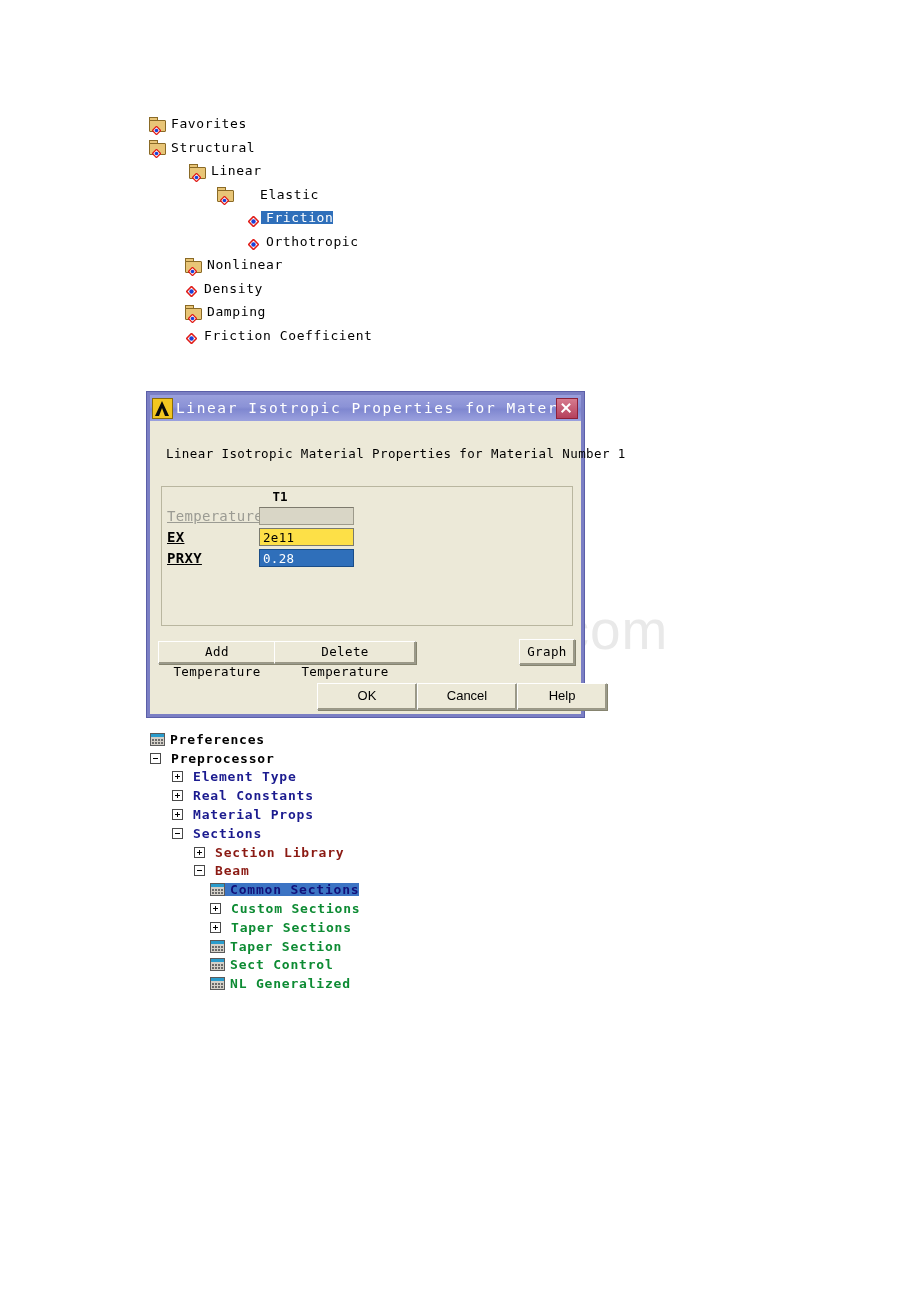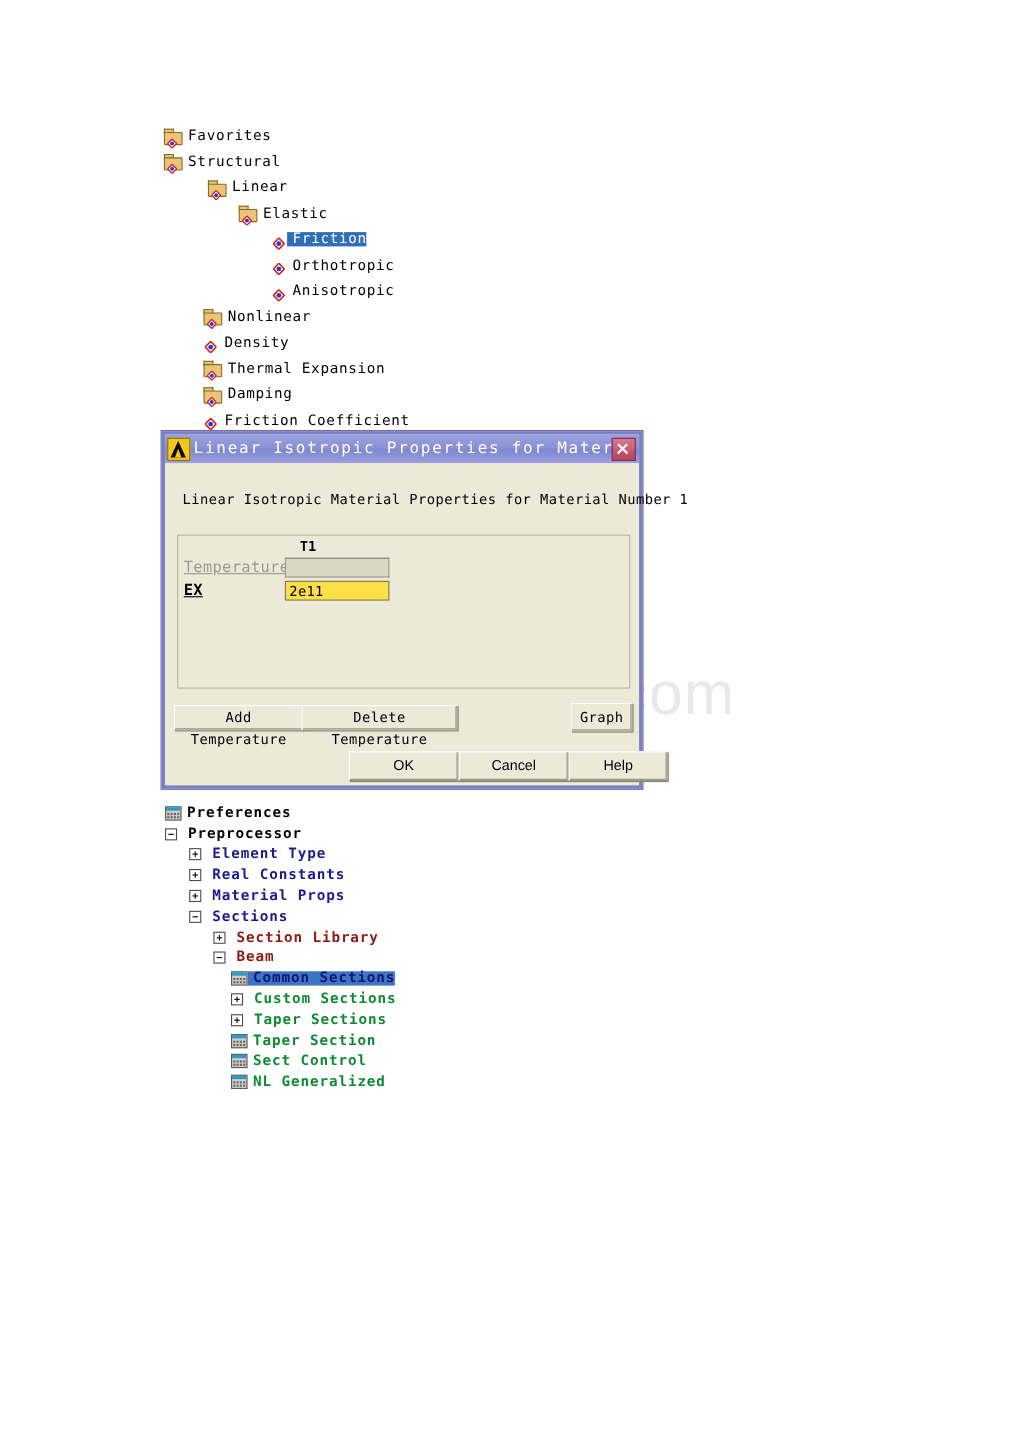--- a/index.html
+++ b/index.html
@@ -25,7 +25,7 @@
   
   .ind1{padding-left:0px;}
   .ind2{padding-left:40px;text-align:center;}
-  .ind3{padding-left:68px;}
+  .ind3{padding-left:68px;gap:21px;}
   .ind4{padding-left:98px;}
   .ind5{padding-left:36px;}
 

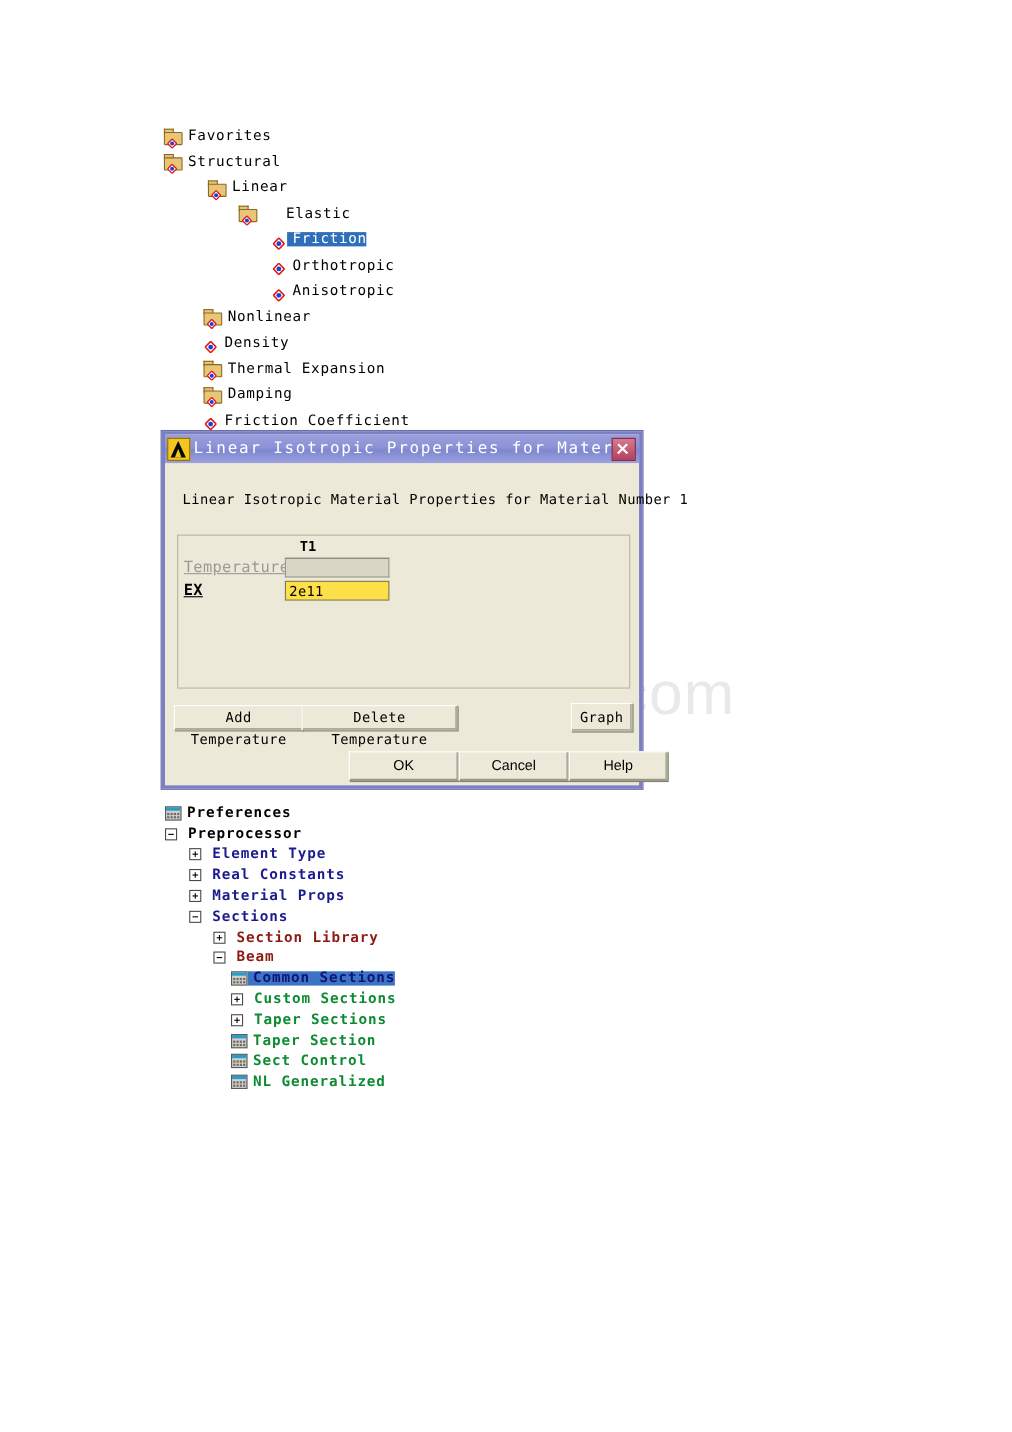--- a/index.html
+++ b/index.html
@@ -199,15 +199,6 @@
       </span>
       <span class="tlabel">Orthotropic</span>
     </div>
-    <div class="trow ind4">
-      <span class="ic ic-dia">
-        <span class="fdia"><svg class="diamond" viewBox="0 0 12 12">
-            <polygon points="6,0.4 11.4,6 6,11.6 0.6,6" fill="#ffffff" stroke="#e01b18" stroke-width="1.6"></polygon>
-            <circle cx="6" cy="6" r="2.4" fill="#1b3fd6"></circle>
-          </svg></span>
-      </span>
-      <span class="tlabel">Anisotropic</span>
-    </div>
     <div class="trow ind5">
       <span class="ic ic-folder">
         <span class="ftab"></span>

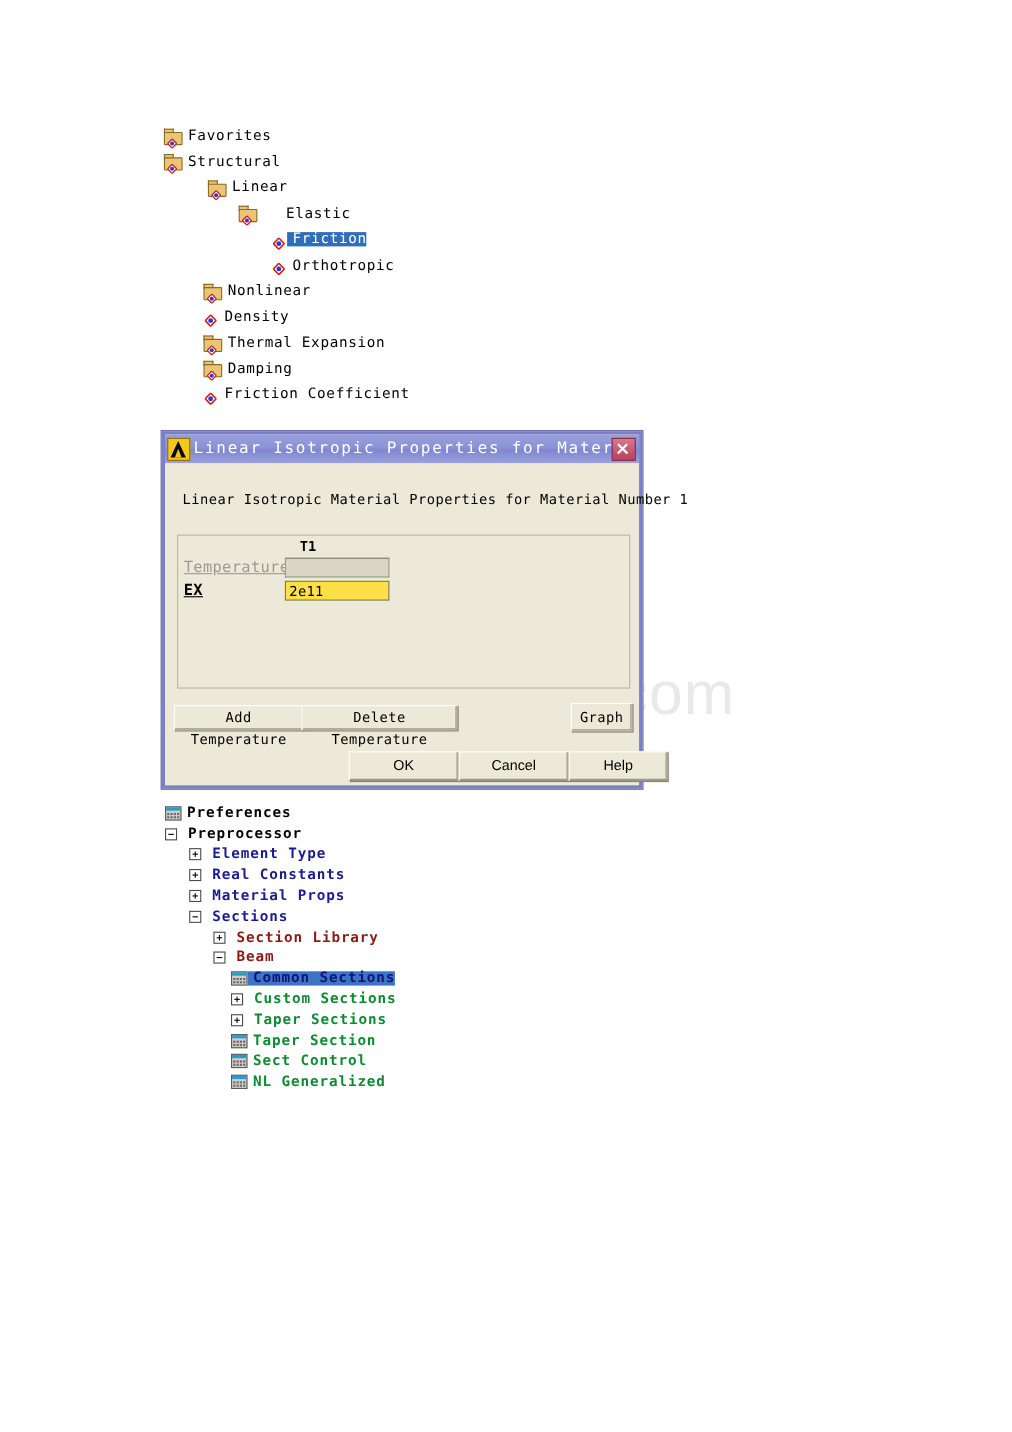--- a/index.html
+++ b/index.html
@@ -228,17 +228,6 @@
             <circle cx="6" cy="6" r="2.4" fill="#1b3fd6"></circle>
           </svg></span>
       </span>
-      <span class="tlabel">Thermal Expansion</span>
-    </div>
-    <div class="trow ind5">
-      <span class="ic ic-folder">
-        <span class="ftab"></span>
-        <span class="fbody"></span>
-        <span class="fdia"><svg class="diamond" viewBox="0 0 12 12">
-            <polygon points="6,0.4 11.4,6 6,11.6 0.6,6" fill="#ffffff" stroke="#e01b18" stroke-width="1.6"></polygon>
-            <circle cx="6" cy="6" r="2.4" fill="#1b3fd6"></circle>
-          </svg></span>
-      </span>
       <span class="tlabel">Damping</span>
     </div>
     <div class="trow ind5">

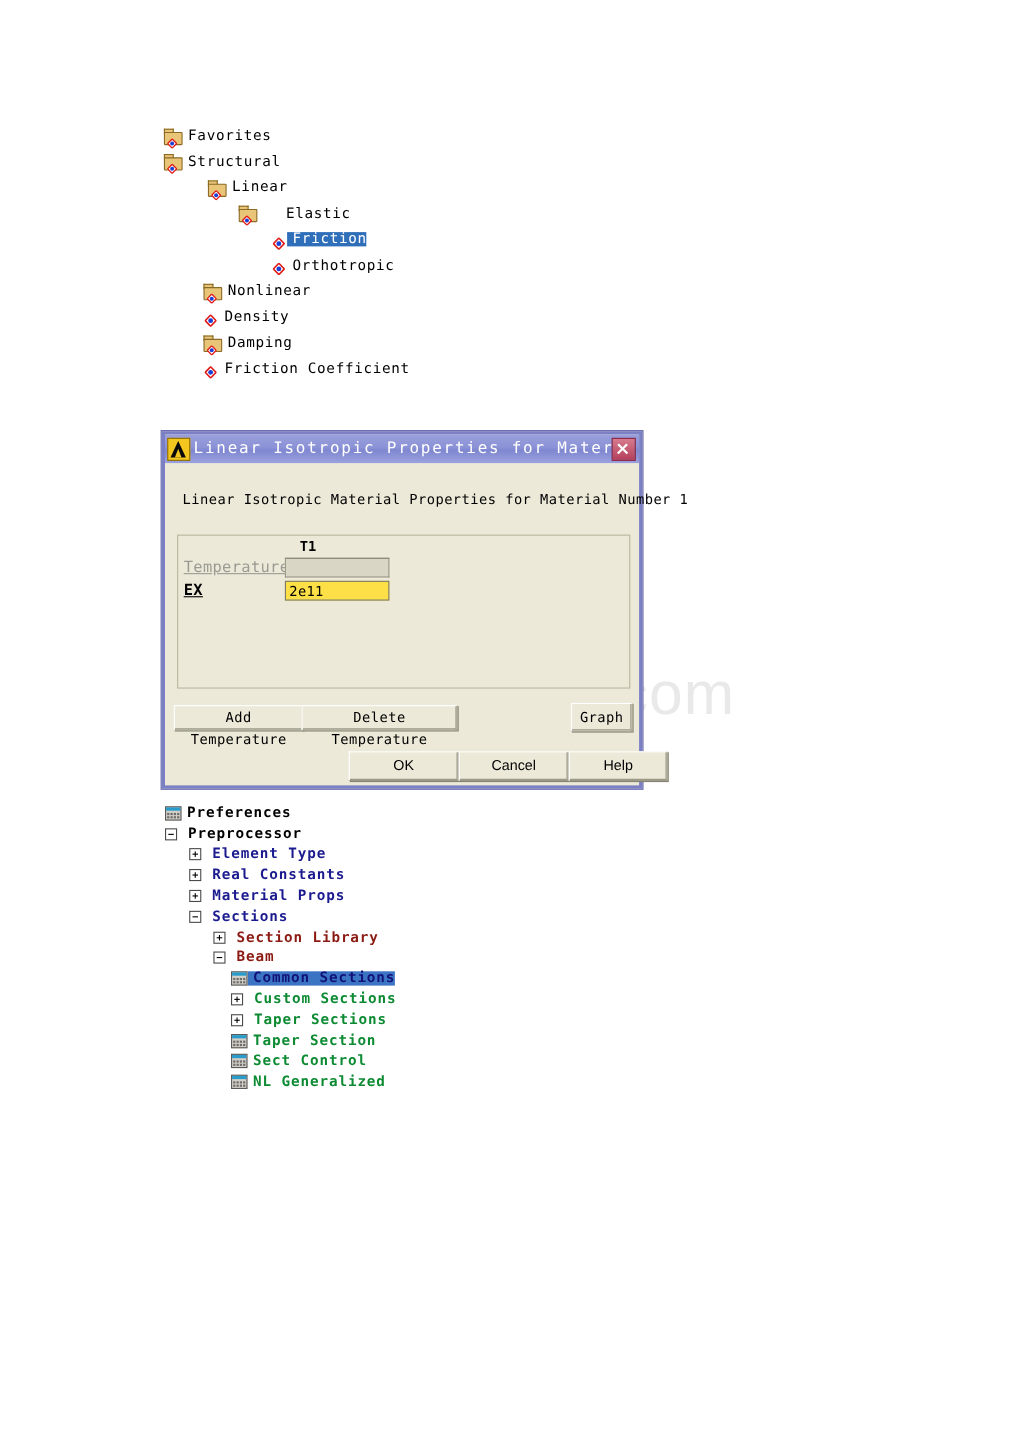--- a/index.html
+++ b/index.html
@@ -263,6 +263,10 @@
           <span class="rlbl">EX</span>
           <span class="cell white">2e11</span>
         </div>
+        <div class="grow">
+          <span class="rlbl">PRXY</span>
+          <span class="cell sel">0.28</span>
+        </div>
       </div>
   </div>
 

